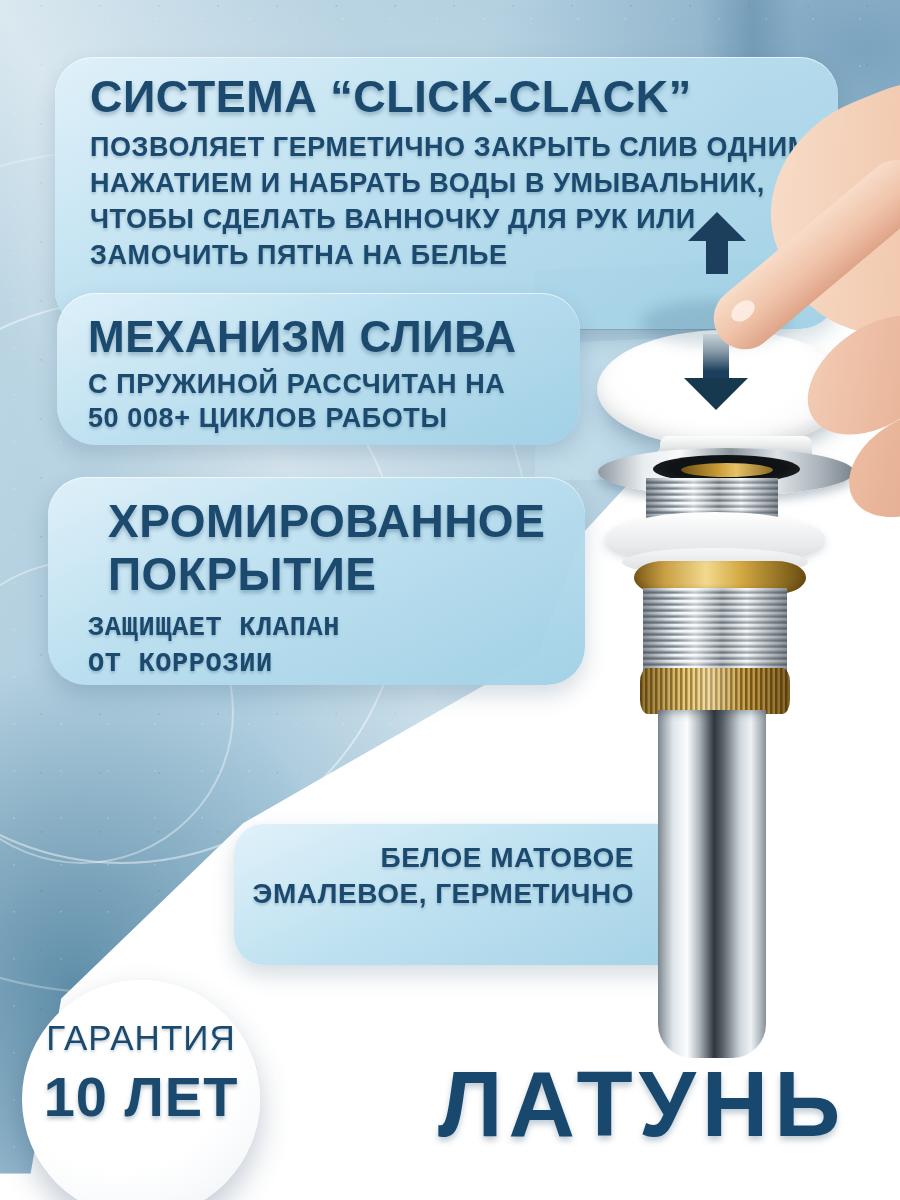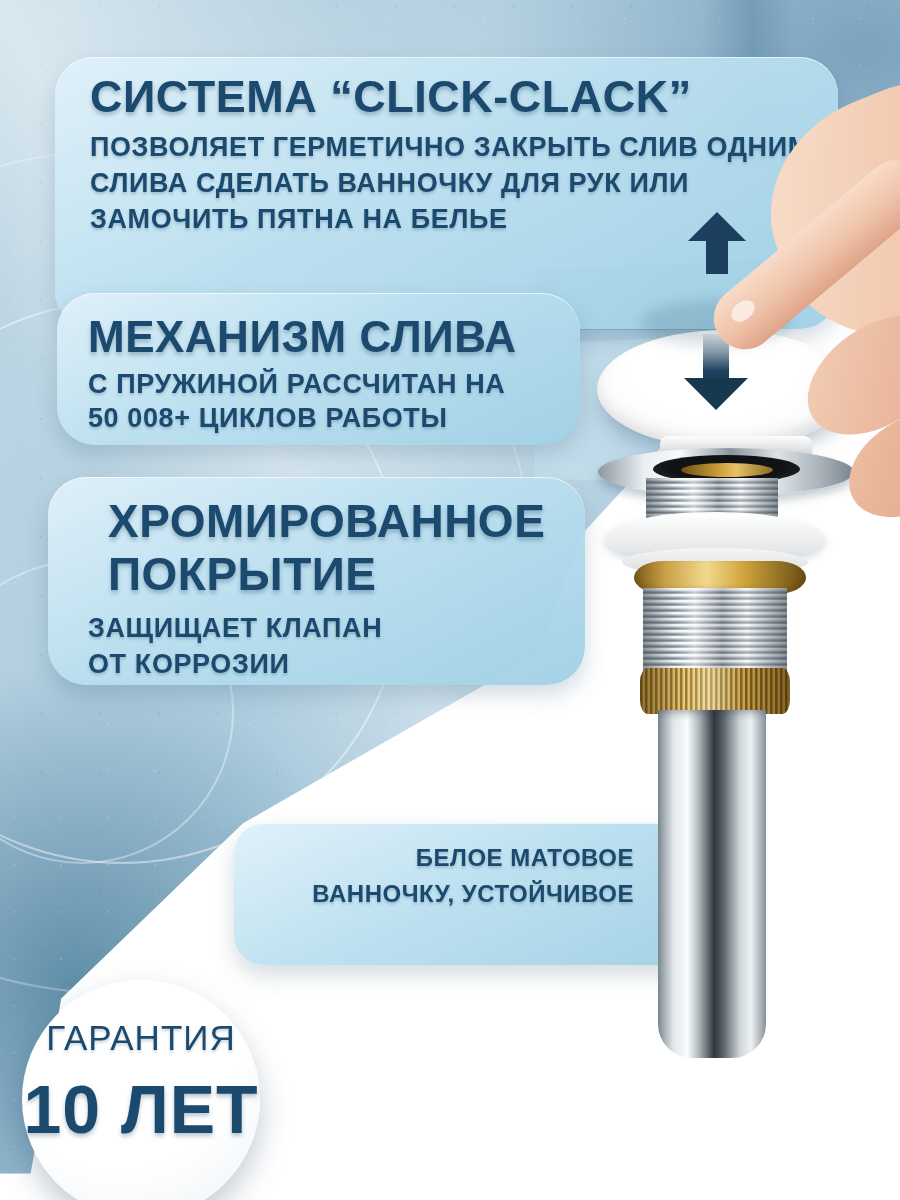--- a/index.html
+++ b/index.html
@@ -153,6 +153,7 @@
     <div class="card-title">СИСТЕМА “CLICK-CLACK”</div>
     <div class="card-body">
       <div class="card-line">ПОЗВОЛЯЕТ ГЕРМЕТИЧНО ЗАКРЫТЬ СЛИВ ОДНИМ</div>
+      <div class="card-line">НАЖАТИЕМ И НАБРАТЬ ВОДЫ В УМЫВАЛЬНИК,</div>
       <div class="card-line">СЛИВА СДЕЛАТЬ ВАННОЧКУ ДЛЯ РУК ИЛИ</div>
       <div class="card-line">ЗАМОЧИТЬ ПЯТНА НА БЕЛЬЕ</div>
     </div>

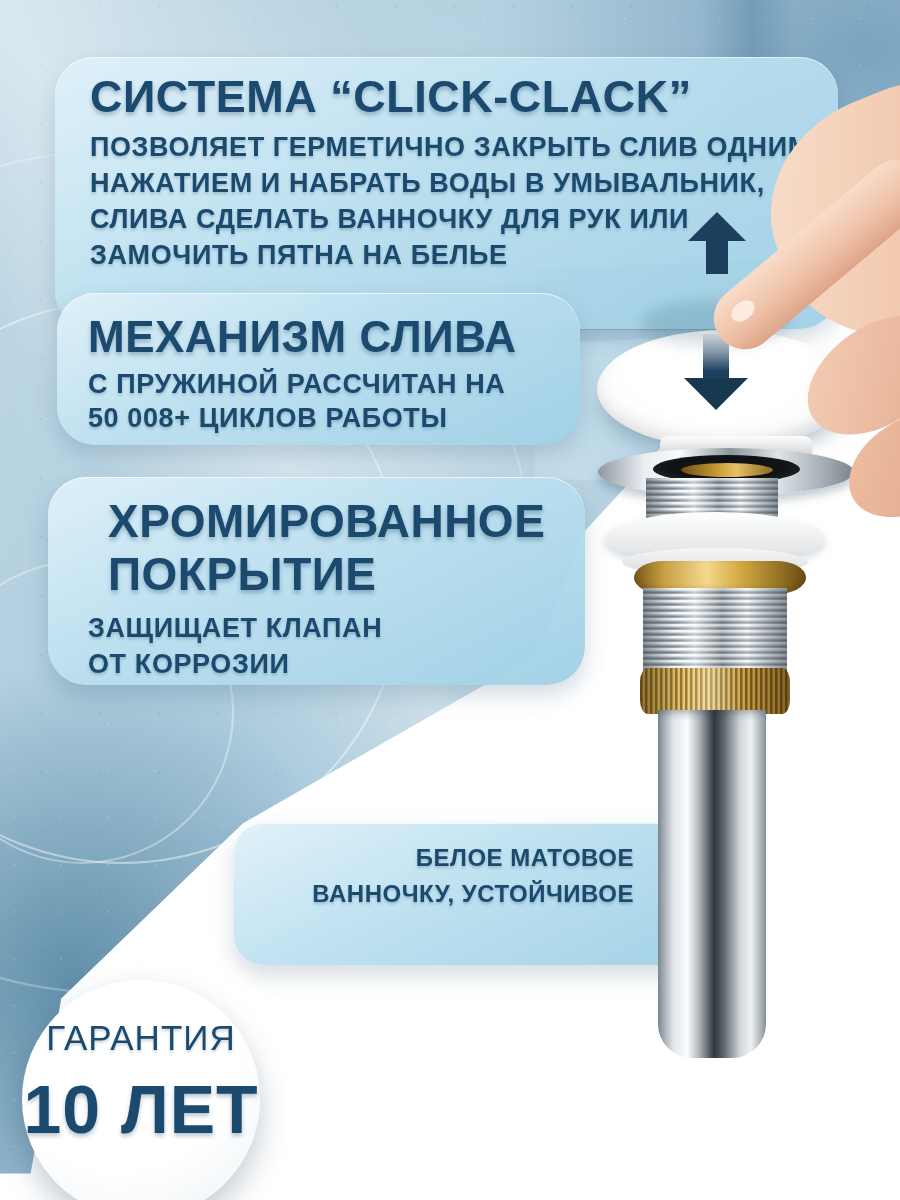--- a/index.html
+++ b/index.html
@@ -154,7 +154,7 @@
     <div class="card-body">
       <div class="card-line">ПОЗВОЛЯЕТ ГЕРМЕТИЧНО ЗАКРЫТЬ СЛИВ ОДНИМ</div>
       <div class="card-line">НАЖАТИЕМ И НАБРАТЬ ВОДЫ В УМЫВАЛЬНИК,</div>
-      <div class="card-line">СЛИВА СДЕЛАТЬ ВАННОЧКУ ДЛЯ РУК ИЛИ</div>
+      <div class="card-line">ЧТОБЫ СДЕЛАТЬ ВАННОЧКУ ДЛЯ РУК ИЛИ</div>
       <div class="card-line">ЗАМОЧИТЬ ПЯТНА НА БЕЛЬЕ</div>
     </div>
   </div>

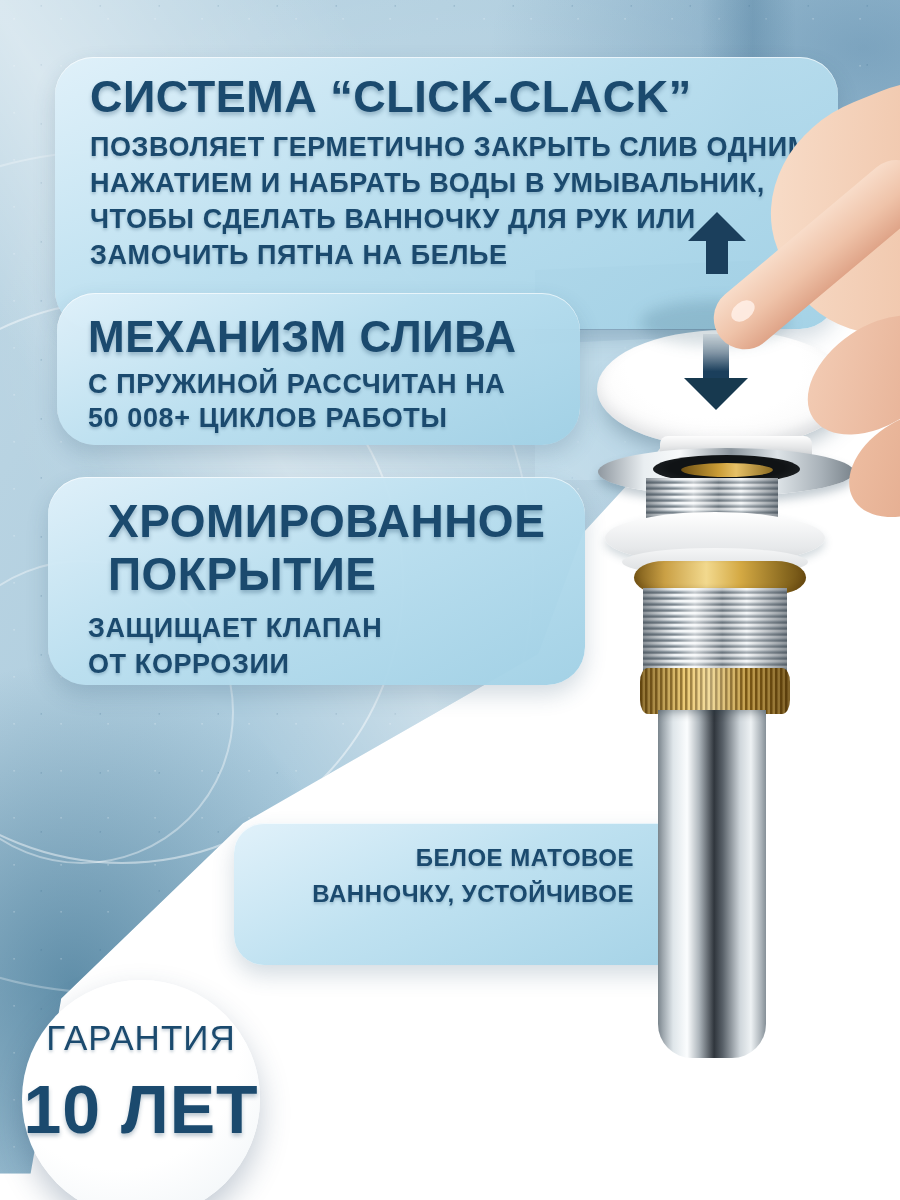--- a/index.html
+++ b/index.html
@@ -51,7 +51,7 @@
   .card2 .card-line{font-size:27px;line-height:34px;}
   .card3{left:48px;top:477px;width:537px;height:208px;padding:18px 0 0 40px;box-sizing:border-box;}
   .card3 .card-title{font-size:46px;line-height:53px;margin-left:20px;}
-  .card3 .card-body{margin-top:9px;}
+  .card3 .card-body{margin-top:9px;font-family:Liberation Mono, monospace;}
   .card3 .card-line{font-size:27px;line-height:36px;}
   .card4{left:234px;top:823px;width:470px;height:142px;padding:17px 70px 0 0;box-sizing:border-box;
     border-radius:30px;text-align:right;}

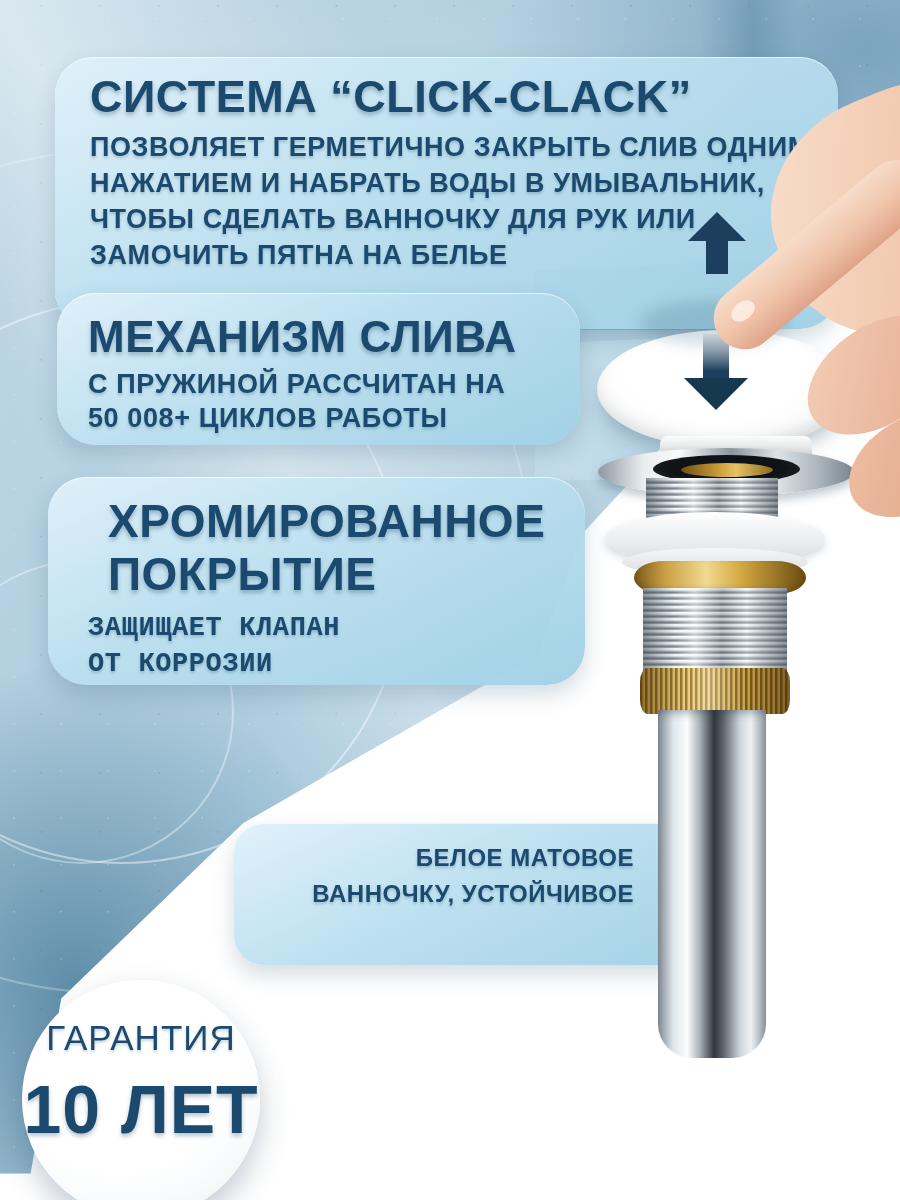--- a/index.html
+++ b/index.html
@@ -55,7 +55,7 @@
   .card3 .card-line{font-size:27px;line-height:36px;}
   .card4{left:234px;top:823px;width:470px;height:142px;padding:17px 70px 0 0;box-sizing:border-box;
     border-radius:30px;text-align:right;}
-  .card4 .card-line{font-size:24px;line-height:36px;letter-spacing:.5px;}
+  .card4 .card-line{font-size:28px;line-height:36px;letter-spacing:.5px;}
   
   .arrow{position:absolute;z-index:5;}
   .arrow-up{left:688px;top:212px;width:58px;}

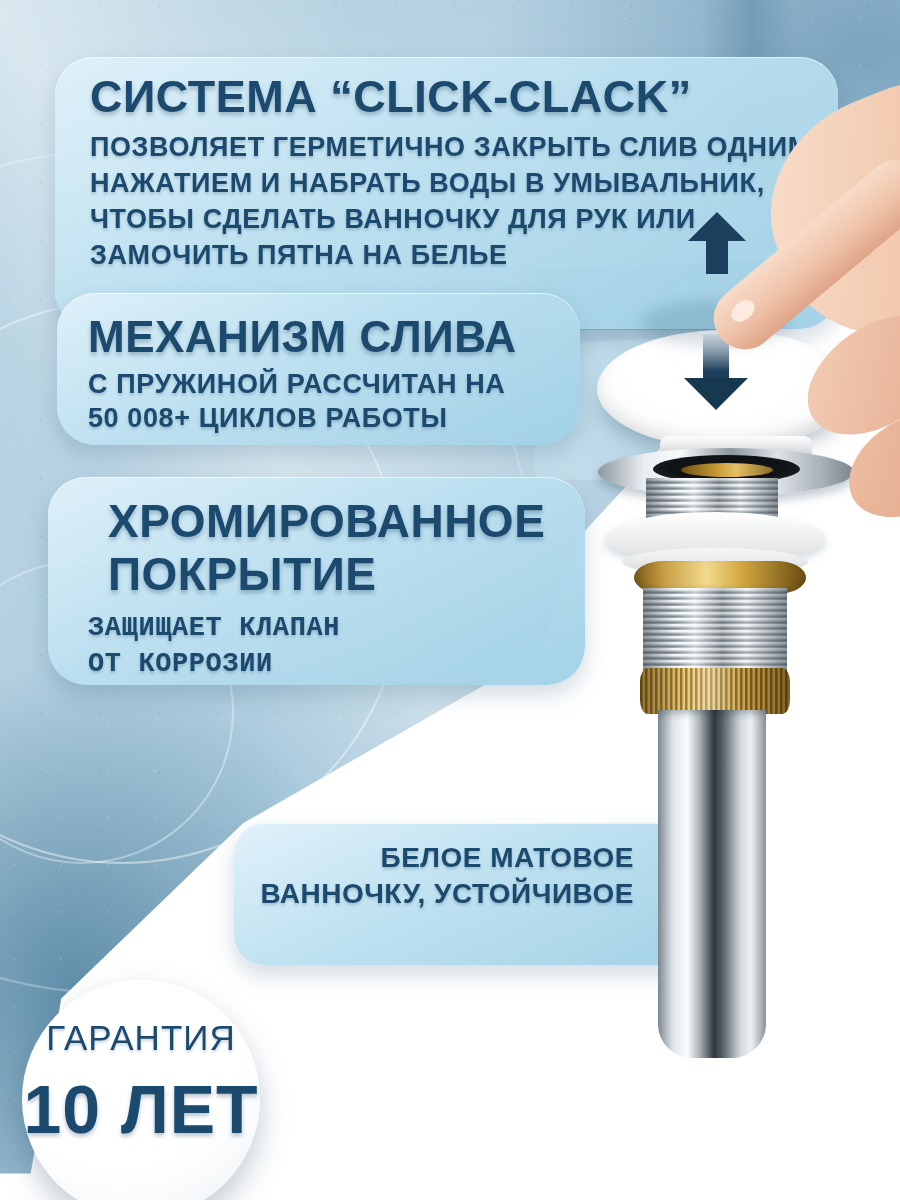--- a/index.html
+++ b/index.html
@@ -178,7 +178,7 @@
 
   <div class="card card4">
     <div class="card-line">БЕЛОЕ МАТОВОЕ</div>
-    <div class="card-line">ВАННОЧКУ, УСТОЙЧИВОЕ</div>
+    <div class="card-line">ЭМАЛЕВОЕ, ГЕРМЕТИЧНО</div>
   </div>
 
   <div class="product">

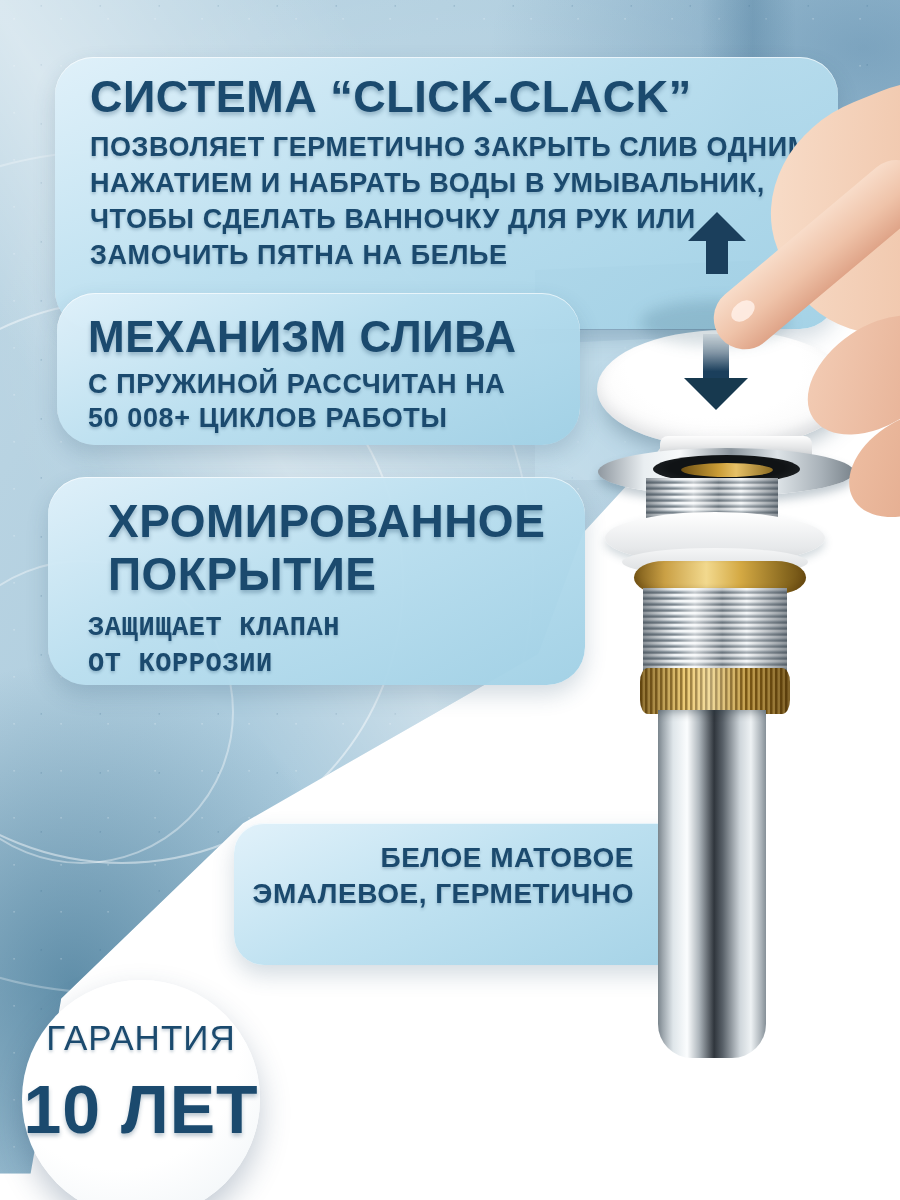--- a/index.html
+++ b/index.html
@@ -128,7 +128,7 @@
     display:flex;flex-direction:column;align-items:center;justify-content:flex-start;
     padding-top:38px;box-sizing:border-box;color:#1b4a6e;}
   .badge-top{font-size:35px;font-weight:400;letter-spacing:1px;text-shadow:0 2px 3px rgba(25,65,95,.25);}
-  .badge-bottom{font-size:68px;font-weight:800;letter-spacing:1px;margin-top:12px;text-shadow:0 3px 4px rgba(25,65,95,.3);}
+  .badge-bottom{font-size:56px;font-weight:800;letter-spacing:1px;margin-top:6px;text-shadow:0 3px 4px rgba(25,65,95,.3);}
   
   .material{position:absolute;left:438px;top:1052px;z-index:4;
     font-size:92px;font-weight:800;letter-spacing:6px;color:#18486e;

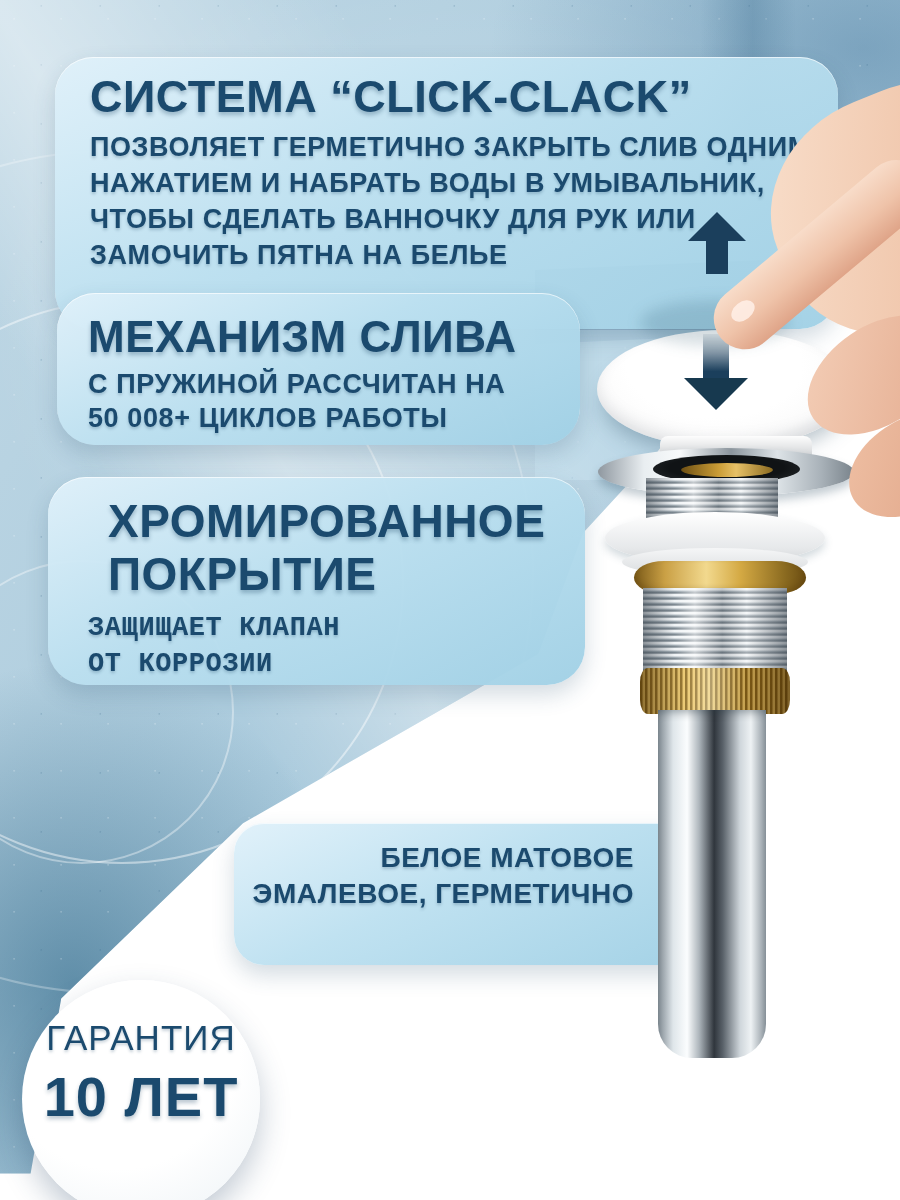--- a/index.html
+++ b/index.html
@@ -219,6 +219,7 @@
     <div class="badge-bottom">10 ЛЕТ</div>
   </div>
 
+  <div class="material">ЛАТУНЬ</div>
 
 </div>
 

